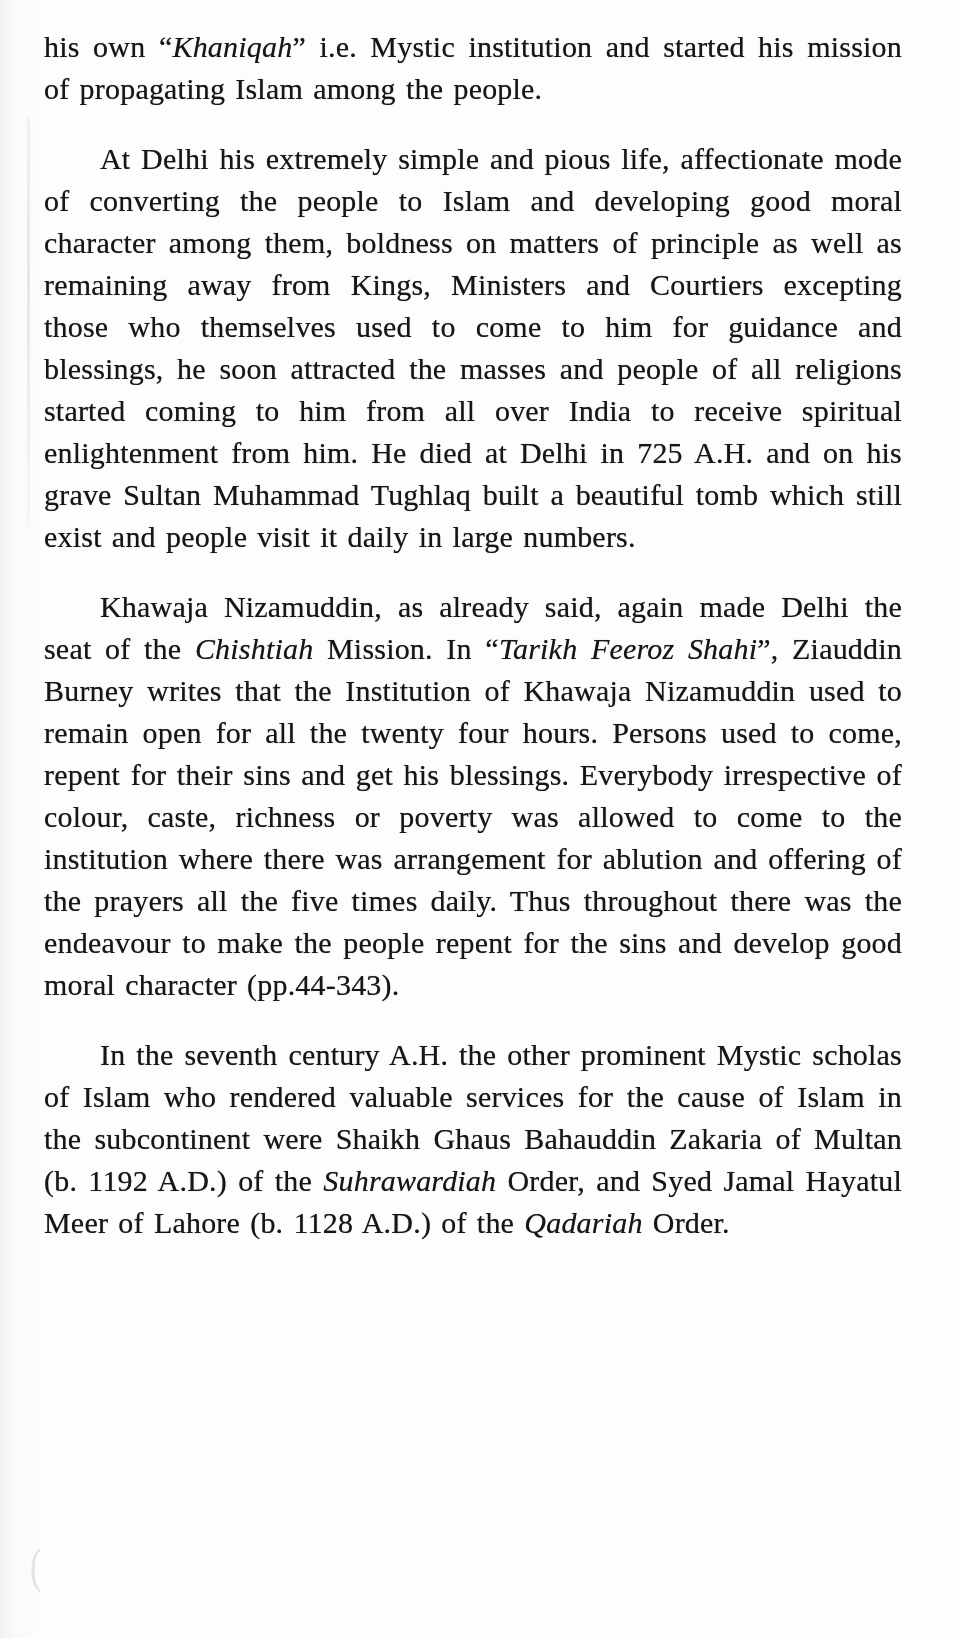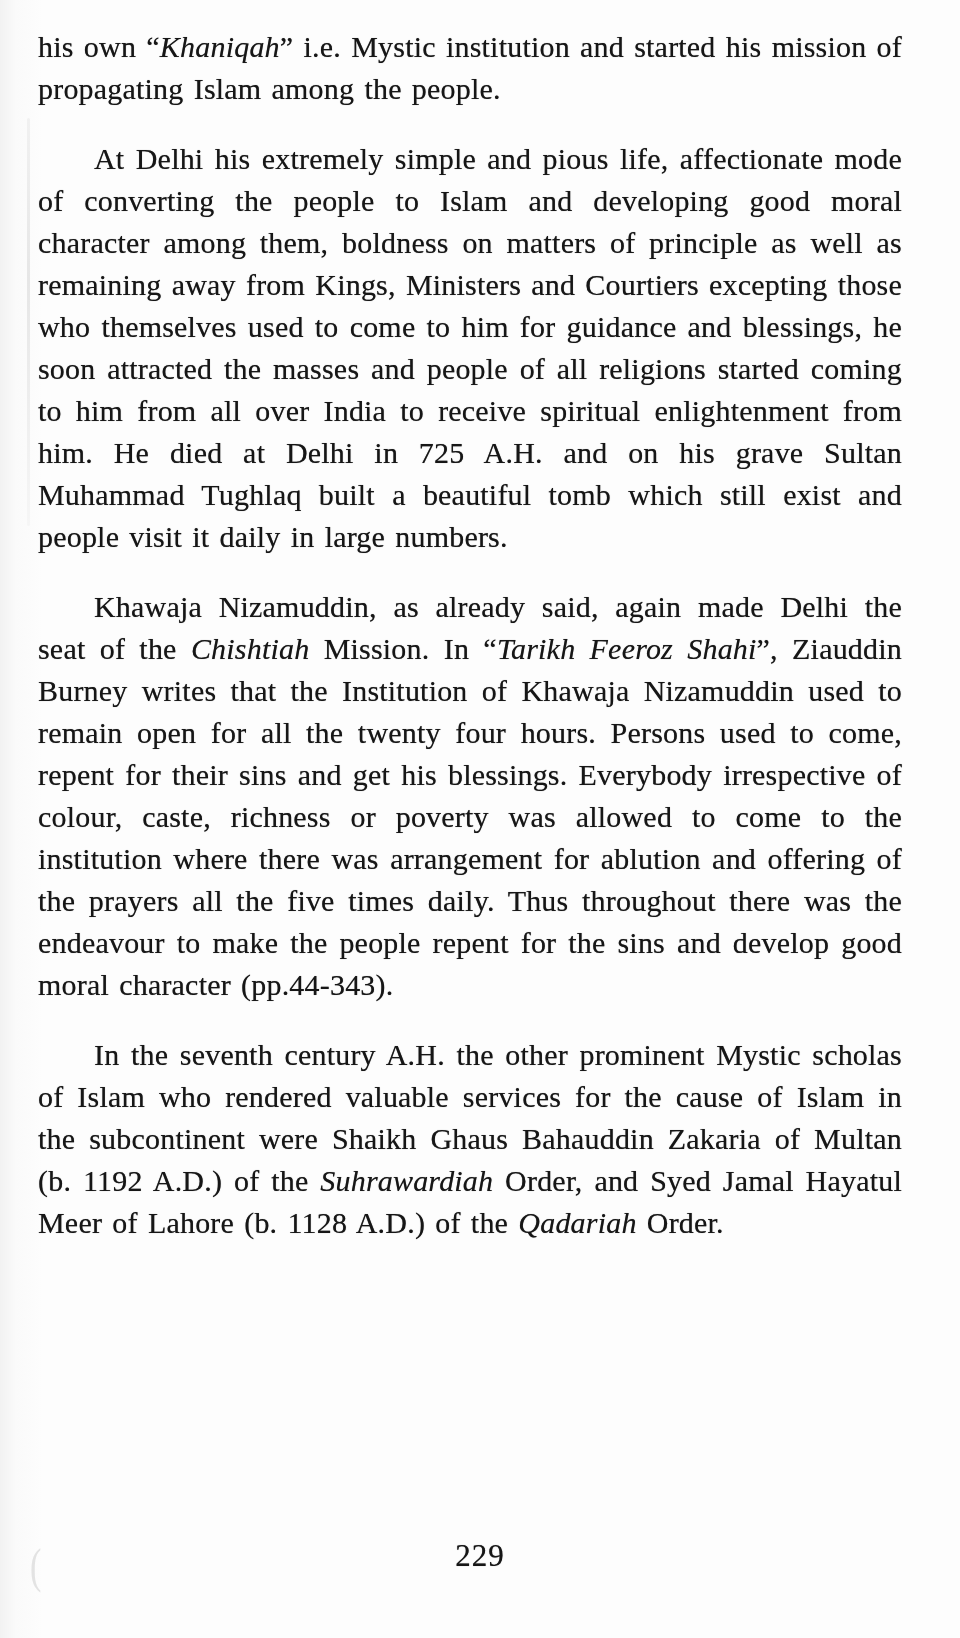--- a/index.html
+++ b/index.html
@@ -44,7 +44,7 @@
     width: 864px;
   }
   p.para {
-    margin: 0 0 28px 0;
+    margin: 0 0 28px 6px;
     font-size: 30px;
     line-height: 42px;
     text-align: justify;

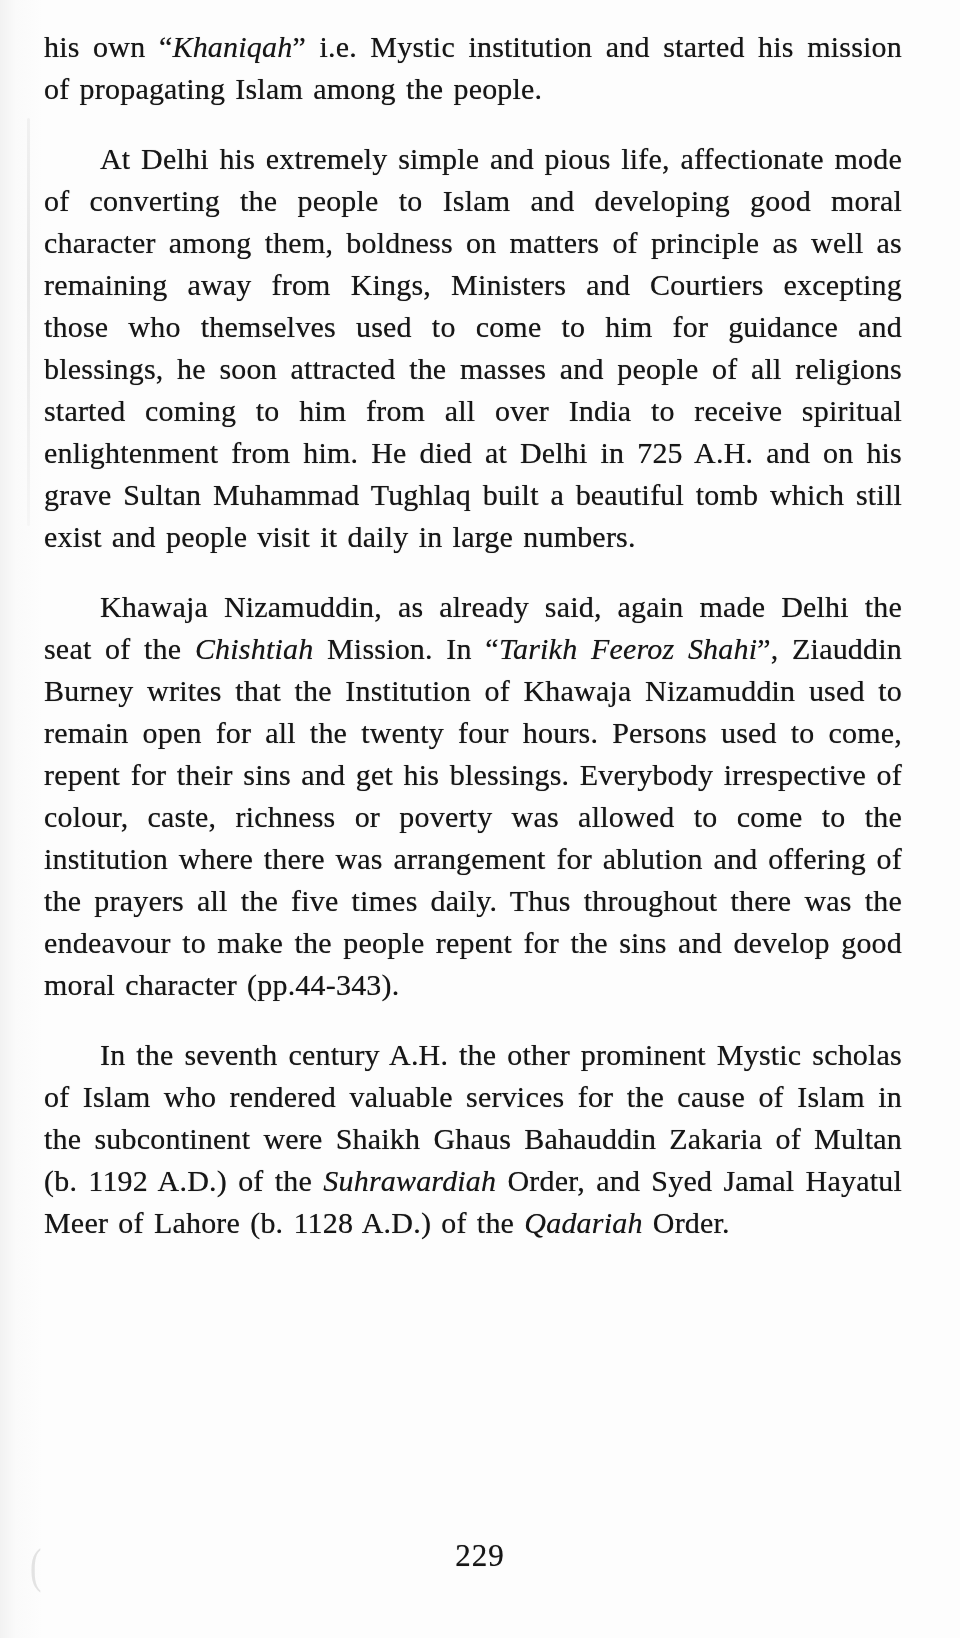--- a/index.html
+++ b/index.html
@@ -81,7 +81,6 @@
       <p class="para indent"><span>Khawaja Nizamuddin, as already said, again made Delhi the seat of the </span><span class="it">Chishtiah</span><span> Mission. In “</span><span class="it">Tarikh Feeroz Shahi</span><span>”, Ziauddin Burney writes that the Institution of Khawaja Nizamuddin used to remain open for all the twenty four hours. Persons used to come, repent for their sins and get his blessings. Everybody irrespective of colour, caste, richness or poverty was allowed to come to the institution where there was arrangement for ablution and offering of the prayers all the five times daily. Thus throughout there was the endeavour to make the people repent for the sins and develop good moral character (pp.44-343).</span></p>
       <p class="para indent"><span>In the seventh century A.H. the other prominent Mystic scholas of Islam who rendered valuable services for the cause of Islam in the subcontinent were Shaikh Ghaus Bahauddin Zakaria of Multan (b. 1192 A.D.) of the </span><span class="it">Suhrawardiah</span><span> Order, and Syed Jamal Hayatul Meer of Lahore (b. 1128 A.D.) of the </span><span class="it">Qadariah</span><span> Order.</span></p>
     </div>
-  <div class="page-number">229</div>
 </div>
 
 </body></html>

